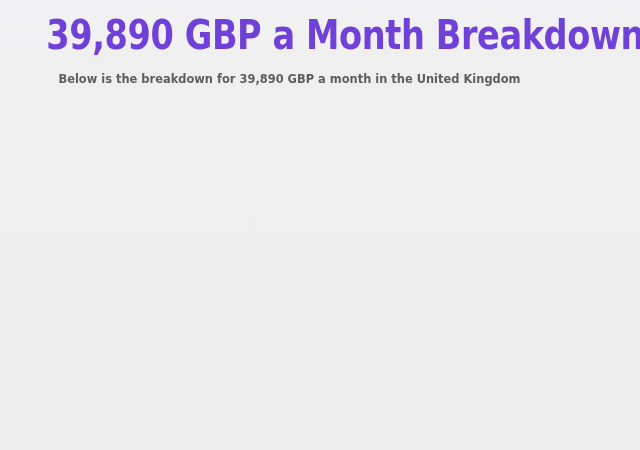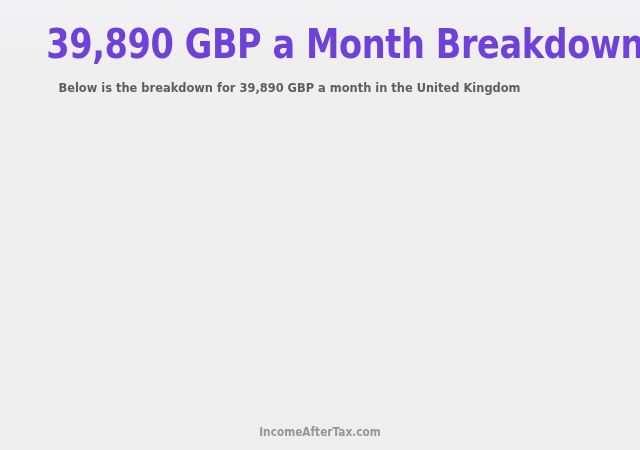--- a/index.html
+++ b/index.html
@@ -25,7 +25,7 @@
     top: 0;
     left: 0;
     width: 579px;
-    padding-top: 22px;
+    padding-top: 13px;
     text-align: center;
   }
   .page-title {

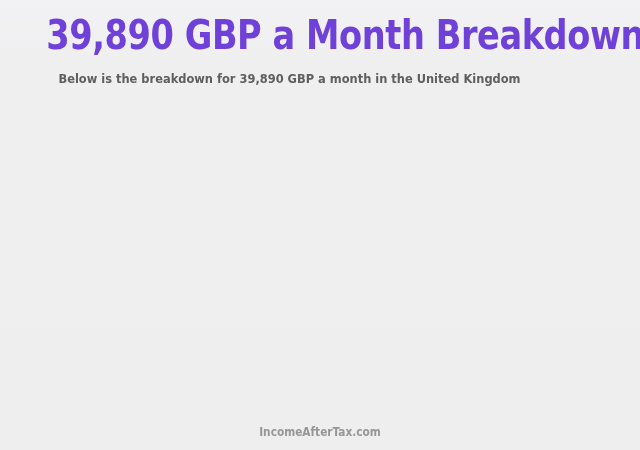--- a/index.html
+++ b/index.html
@@ -97,9 +97,6 @@
     <div class="chart-placeholder"></div>
   </div>
 
-  <div class="footer">
-    <p class="watermark">IncomeAfterTax.com</p>
-  </div>
 
 </div>
 

